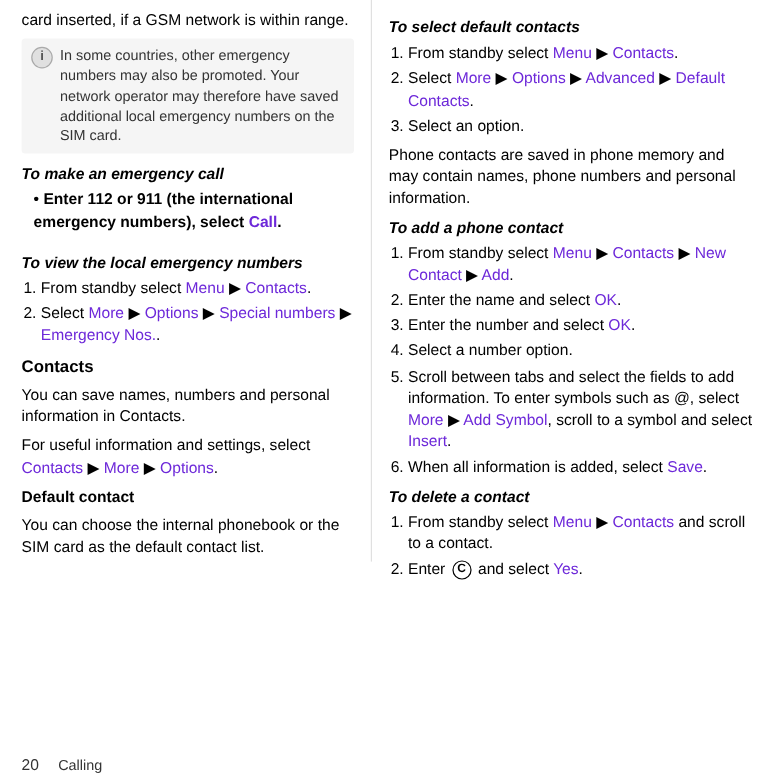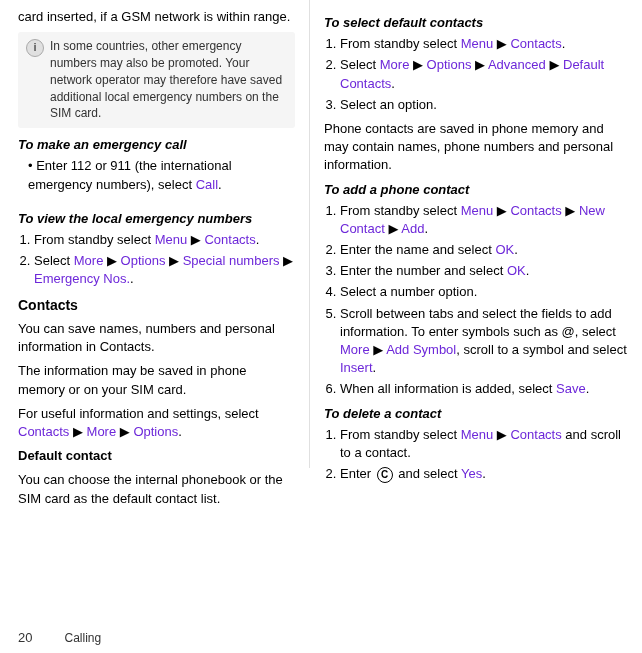--- a/index.html
+++ b/index.html
@@ -74,6 +74,7 @@
       padding-left: 10px;
       margin-bottom: 16px;
       line-height: 1.4;
+      font-weight: bold;
     }
     .bullet-item::before {
       content: "• ";

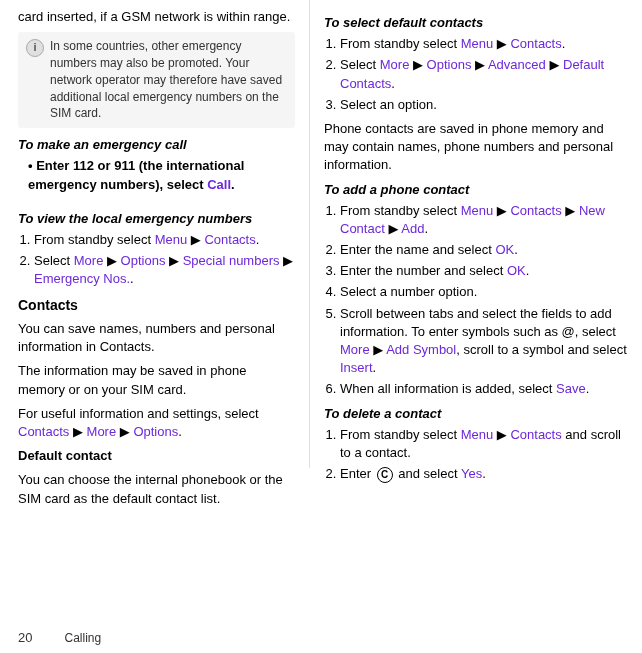--- a/index.html
+++ b/index.html
@@ -153,7 +153,6 @@
 
     <p class="section-heading">Contacts</p>
     <p>You can save names, numbers and personal information in Contacts.</p>
-    <p>The information may be saved in phone memory or on your SIM card.</p>
     <p>
       <span>For useful information and settings, select </span><span class="link-blue">Contacts</span><span> ▶ </span><span class="link-blue">More</span><span> ▶ </span><span class="link-blue">Options</span><span>.</span>
     </p>

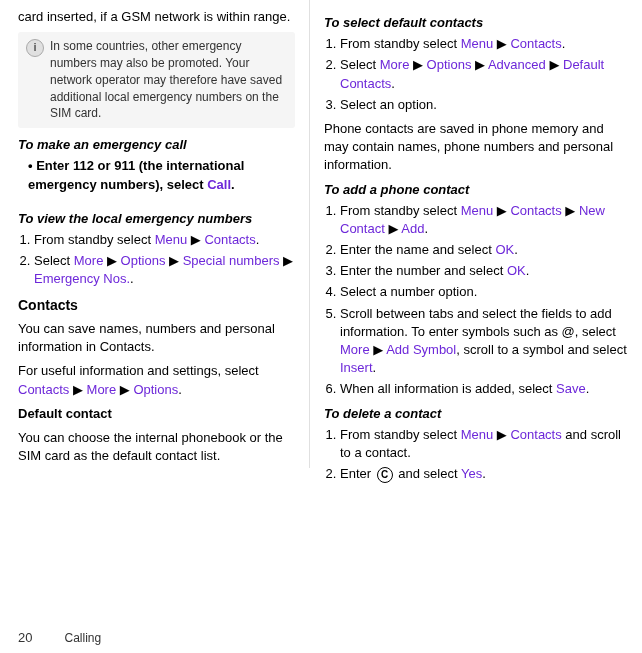--- a/index.html
+++ b/index.html
@@ -103,7 +103,7 @@
     .footer-text {
       display: flex;
       align-items: center;
-      gap: 32px;
+      gap: 16px;
     }
     .page-num {
       font-size: 13px;

